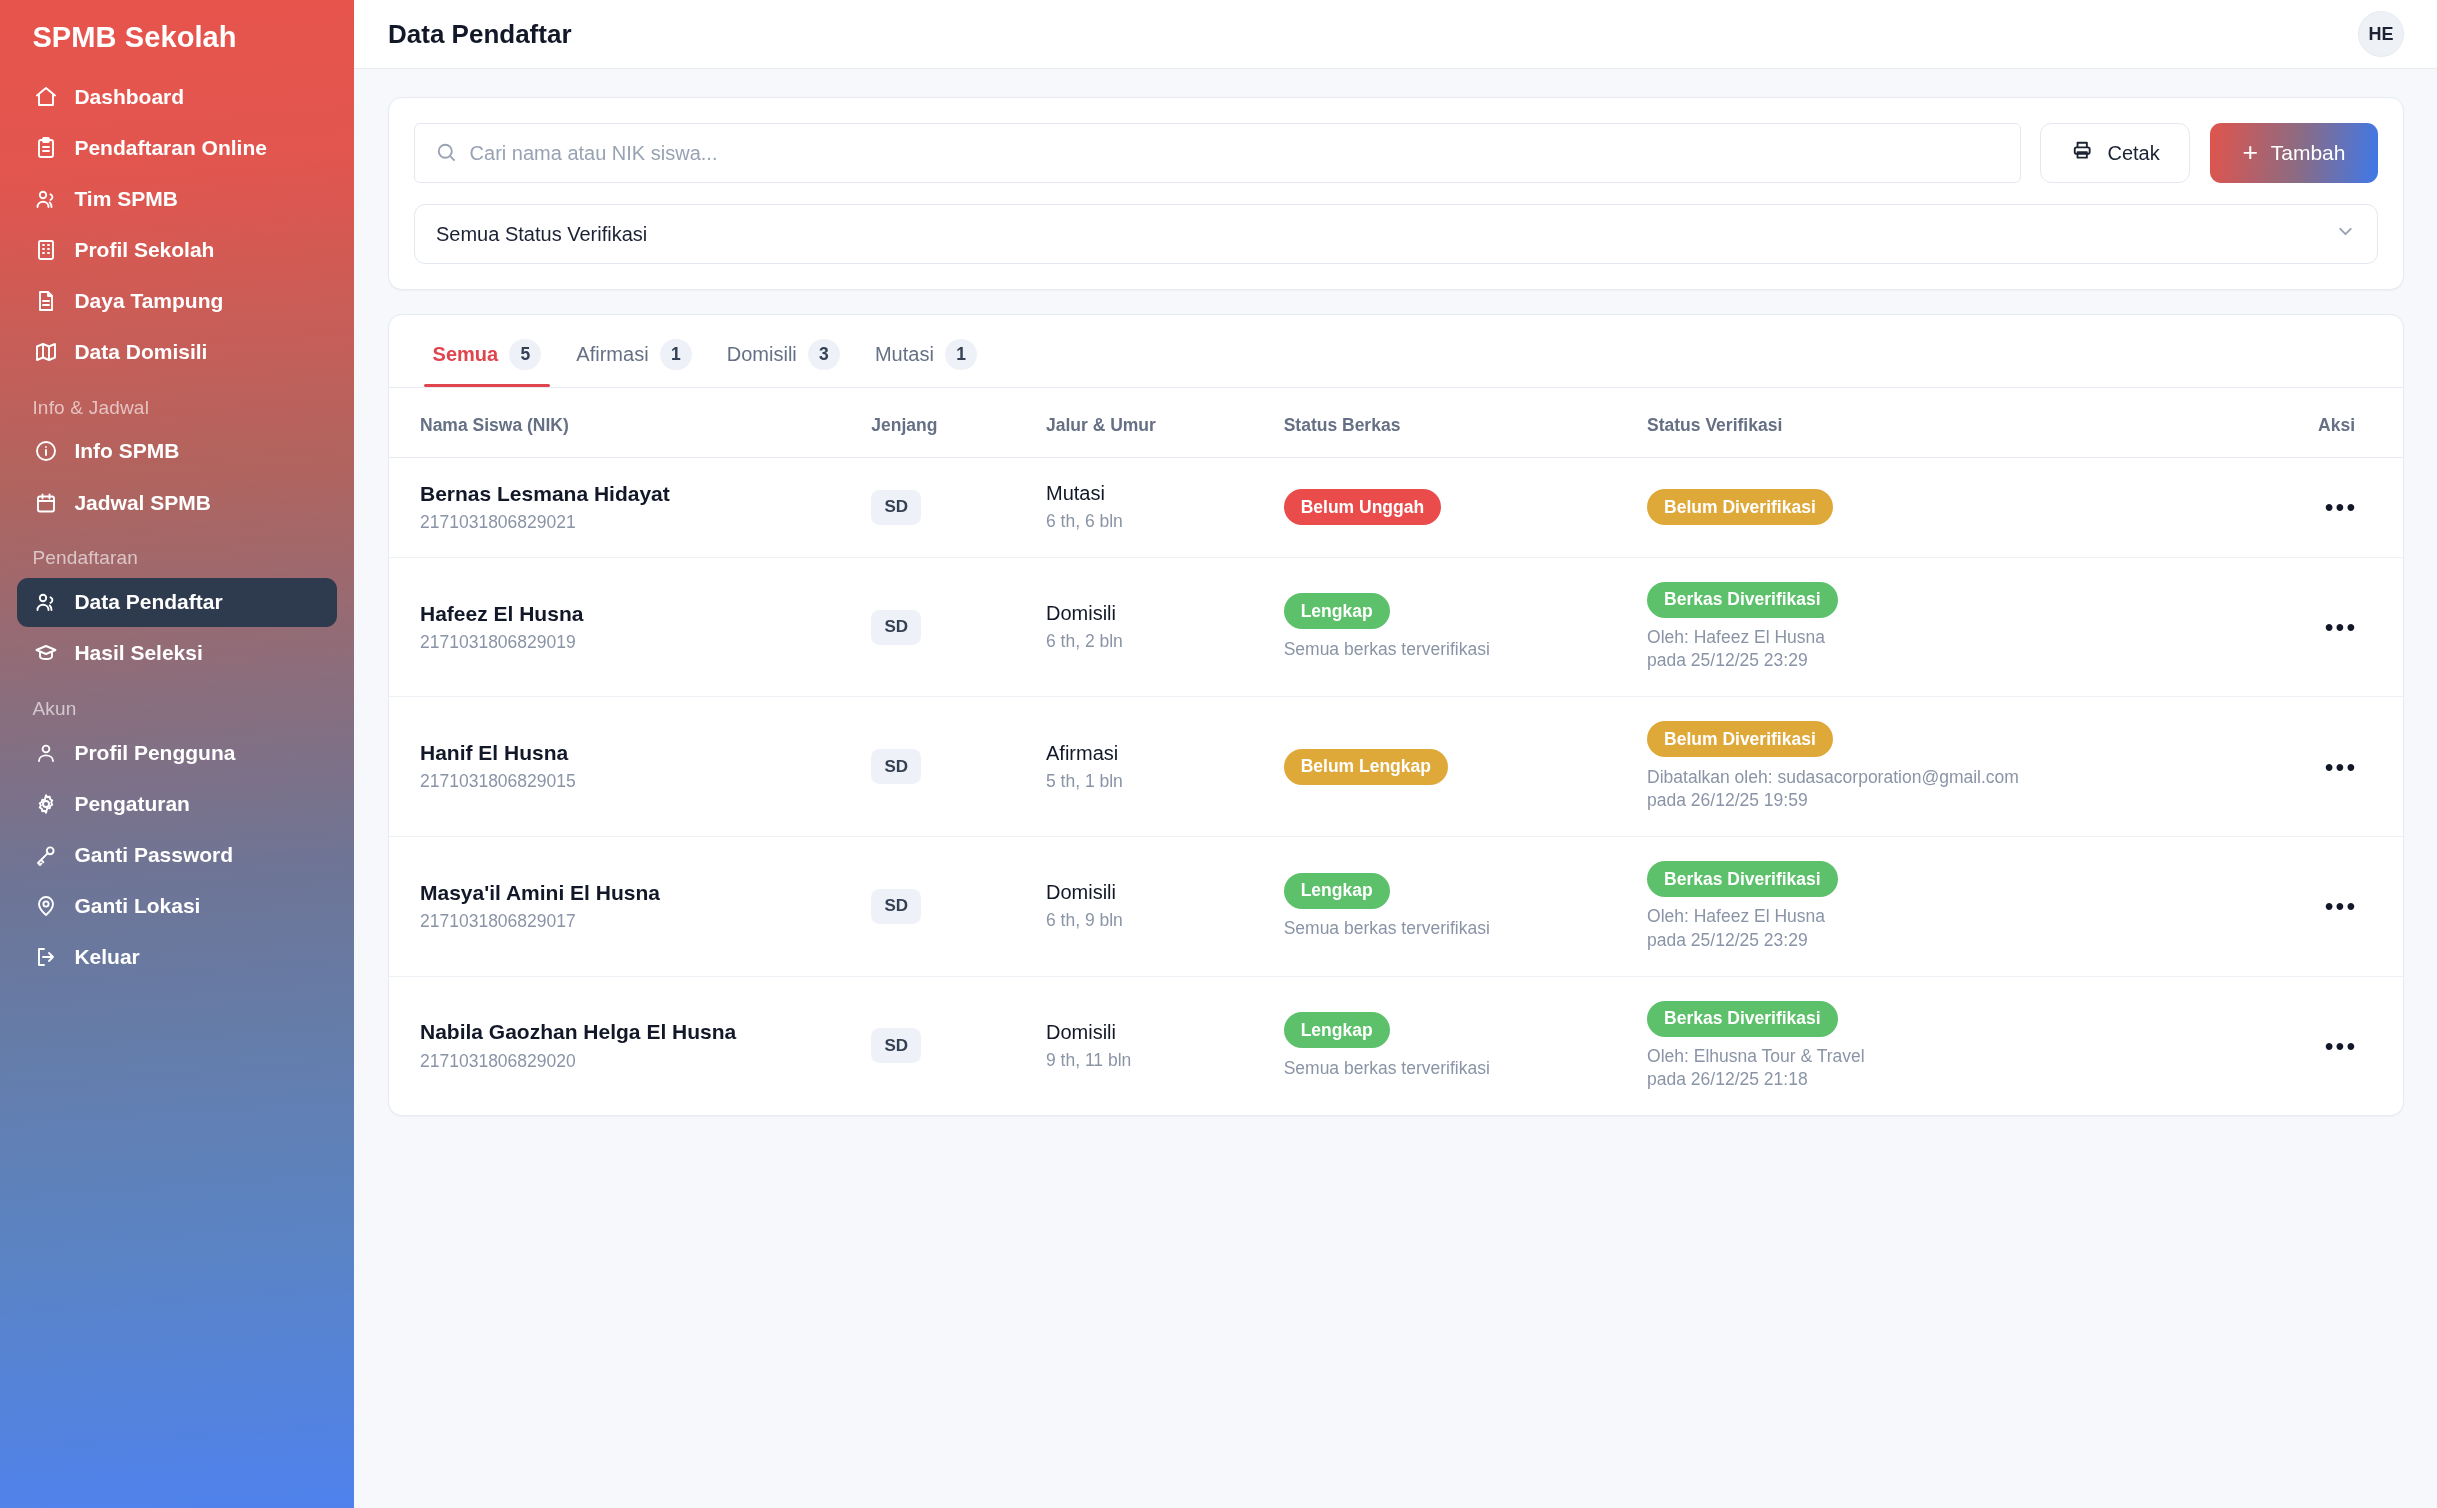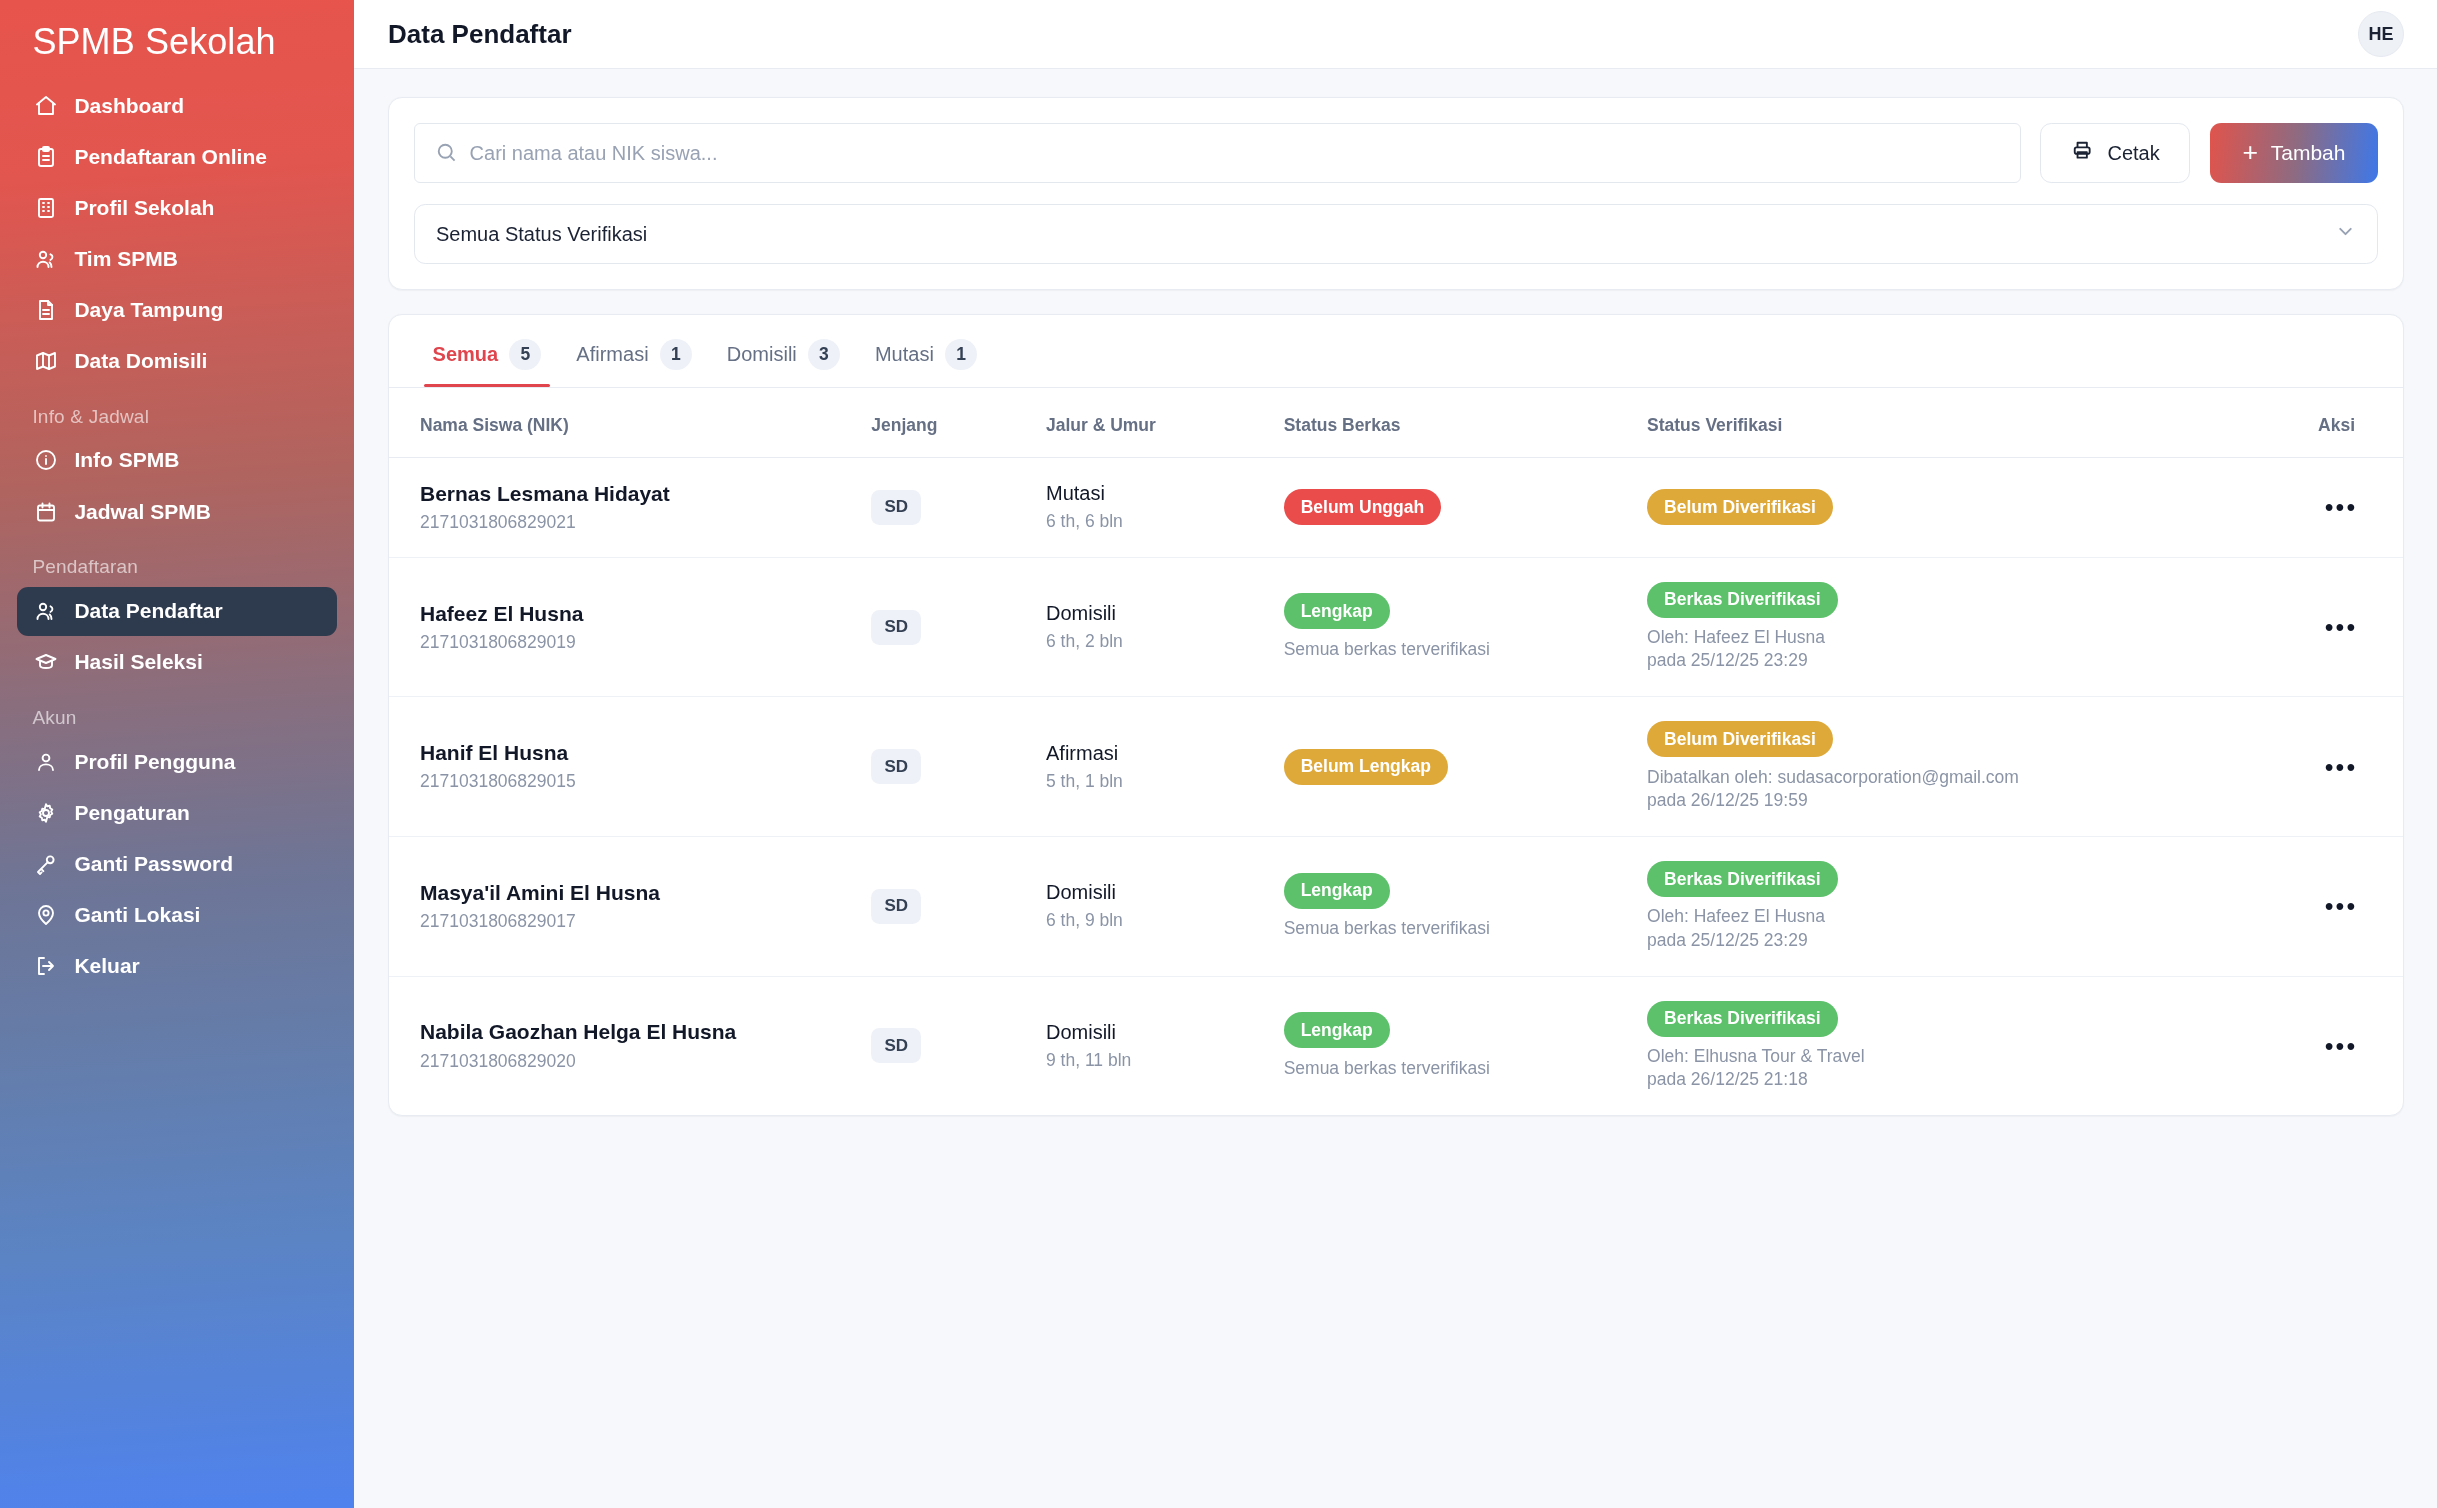--- a/index.html
+++ b/index.html
@@ -20,7 +20,7 @@
     position: relative;
   }
   .brand {
-    font-size: 36px; font-weight: normal; color: #ffffff;
+    font-size: 29px; font-weight: bold; color: #ffffff;
     padding: 21px 15.4px 18px 15.4px; letter-spacing: 0.1px;
   }
   .nav-item {

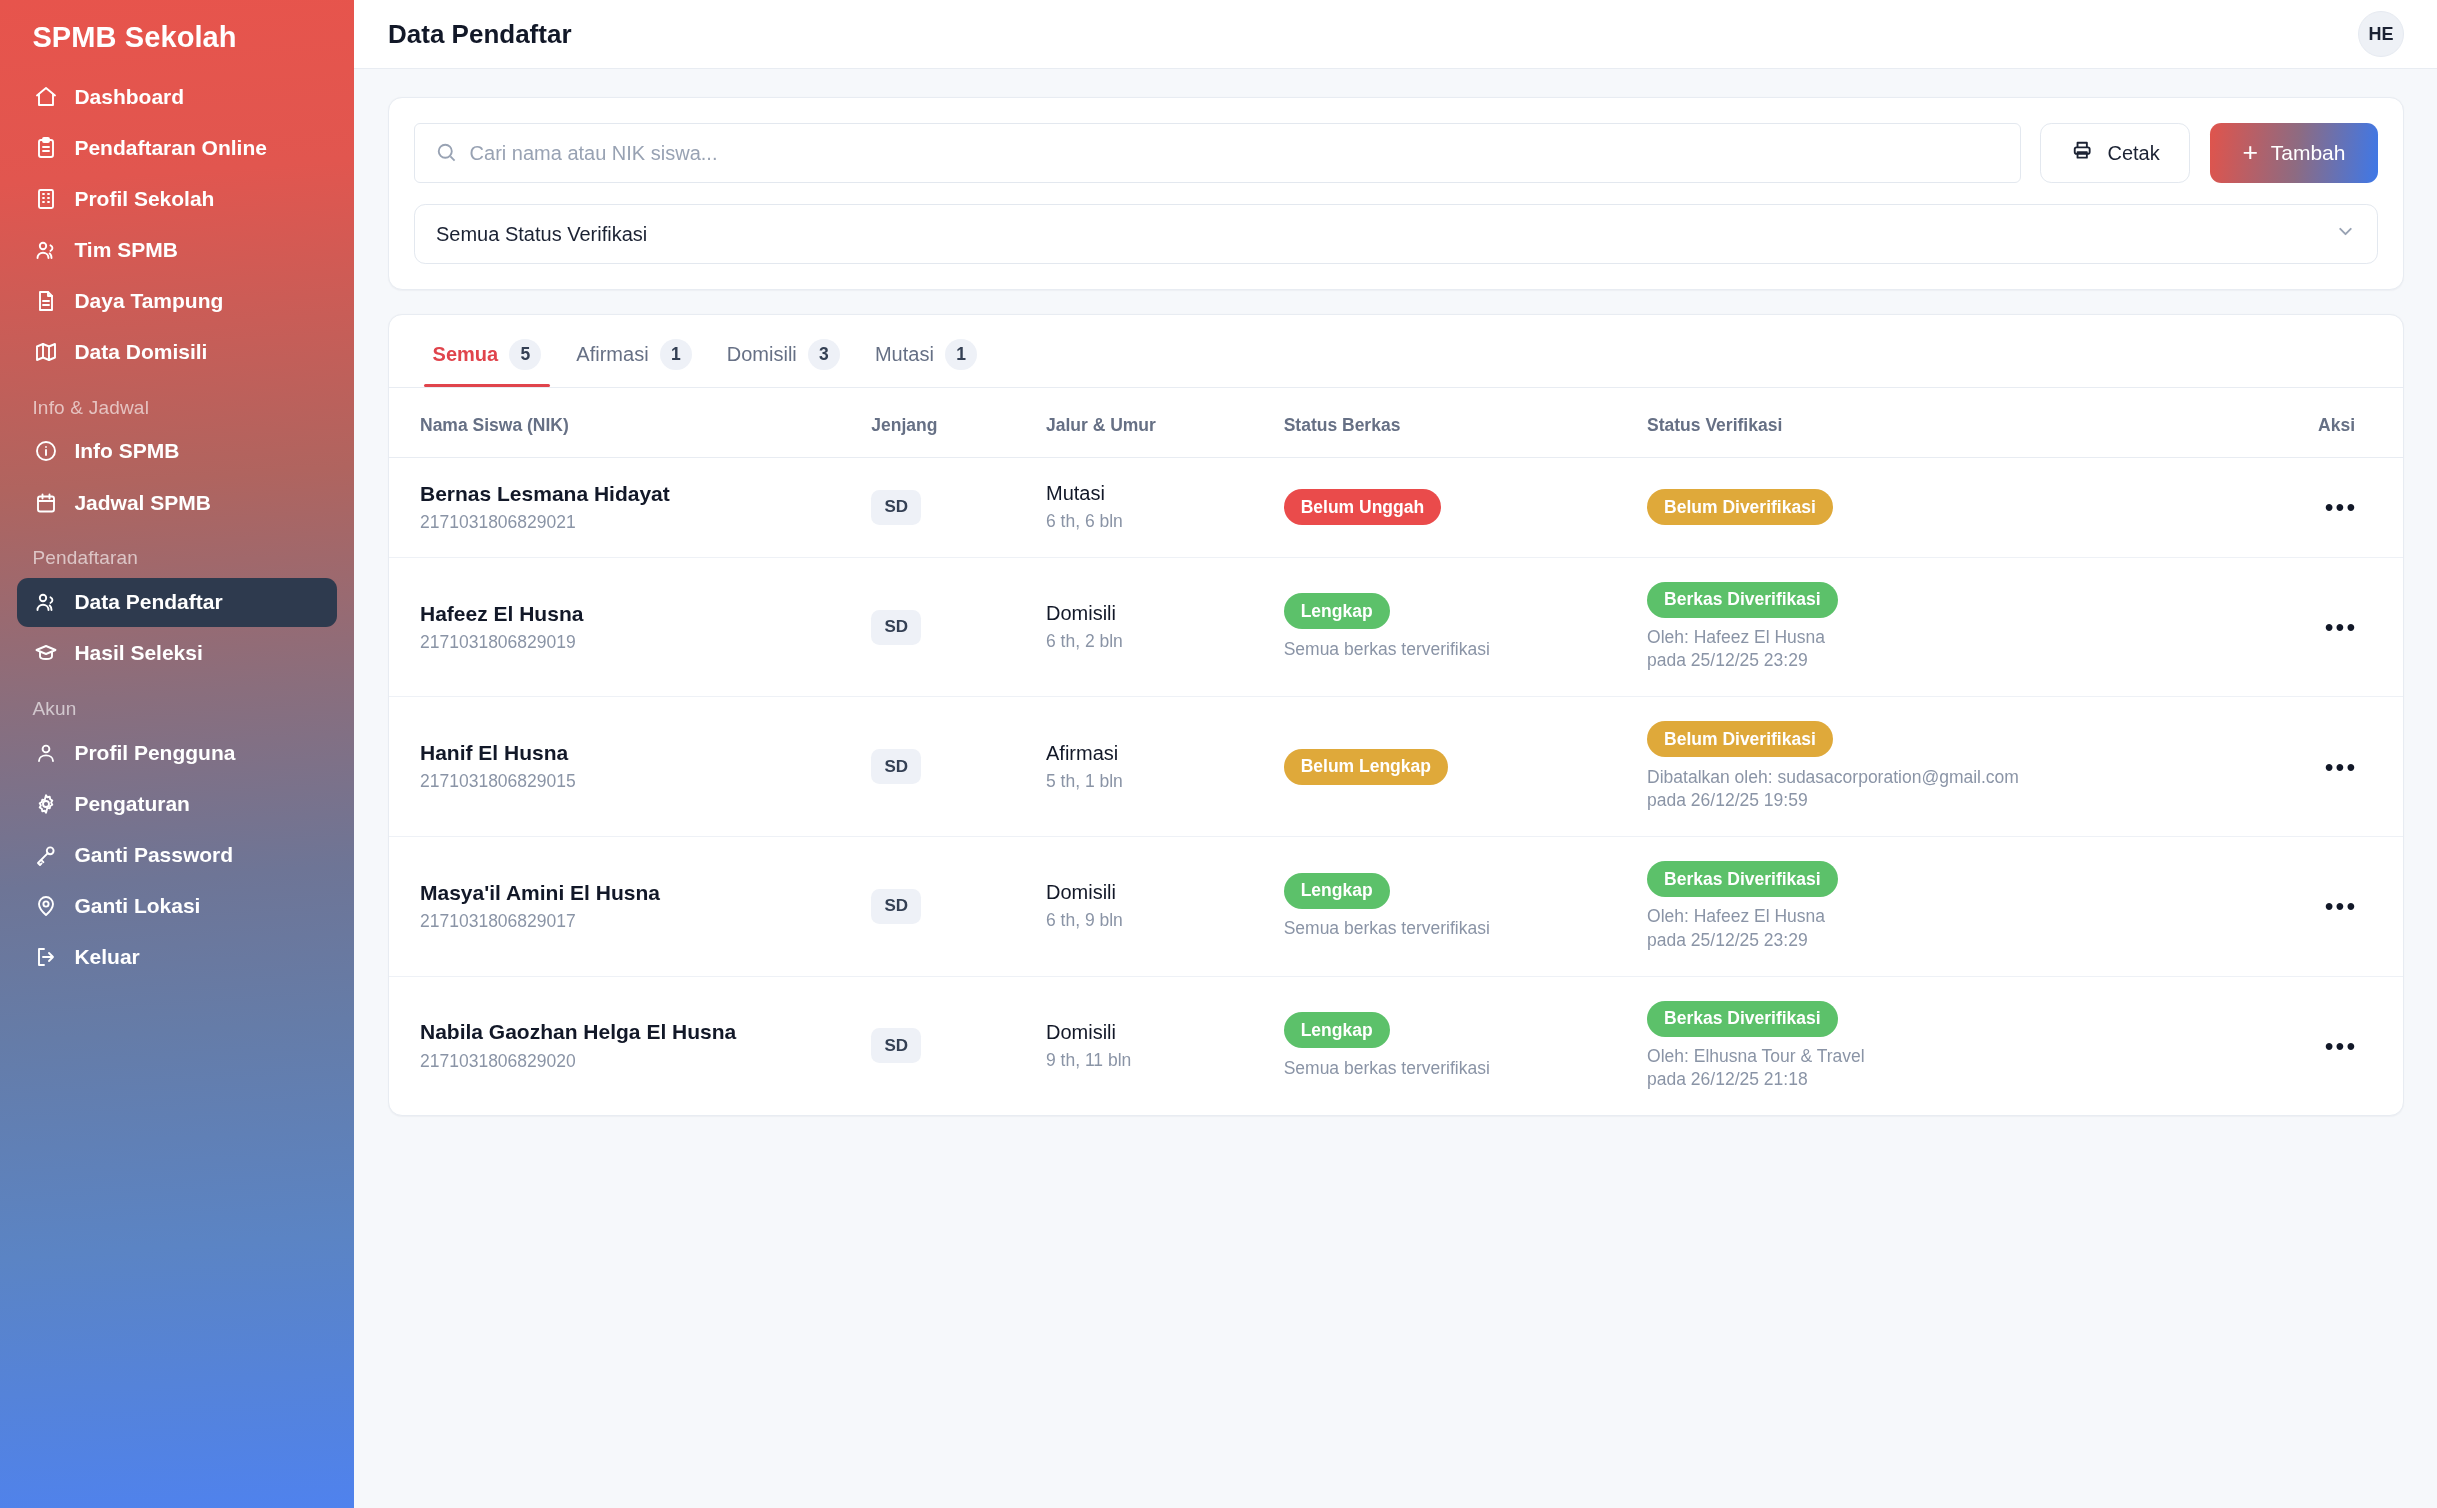--- a/index.html
+++ b/index.html
@@ -186,21 +186,21 @@
     <div class="nav-item">
       <span class="ico">
           <svg viewBox="0 0 24 24">
-            <rect x="5" y="3" width="14" height="18" rx="1.5"></rect>
-            <path d="M9 7h1M14 7h1M9 11h1M14 11h1M9 15h1M14 15h1"></path>
-          </svg>
-        </span>
-      <span class="lbl">Profil Sekolah</span>
-    </div>
-    <div class="nav-item">
-      <span class="ico">
-          <svg viewBox="0 0 24 24">
             <circle cx="9" cy="8" r="3.2"></circle>
             <path d="M3.5 20c0-3.2 2.5-5.3 5.5-5.3s5.5 2.1 5.5 5.3"></path>
             <path d="M16.5 7.3a3 3 0 0 1 0 5.6M17.5 20c0-2.3-.7-3.7-1.8-4.6"></path>
           </svg>
         </span>
       <span class="lbl">Tim SPMB</span>
+    </div>
+    <div class="nav-item">
+      <span class="ico">
+          <svg viewBox="0 0 24 24">
+            <rect x="5" y="3" width="14" height="18" rx="1.5"></rect>
+            <path d="M9 7h1M14 7h1M9 11h1M14 11h1M9 15h1M14 15h1"></path>
+          </svg>
+        </span>
+      <span class="lbl">Profil Sekolah</span>
     </div>
     <div class="nav-item">
       <span class="ico">

